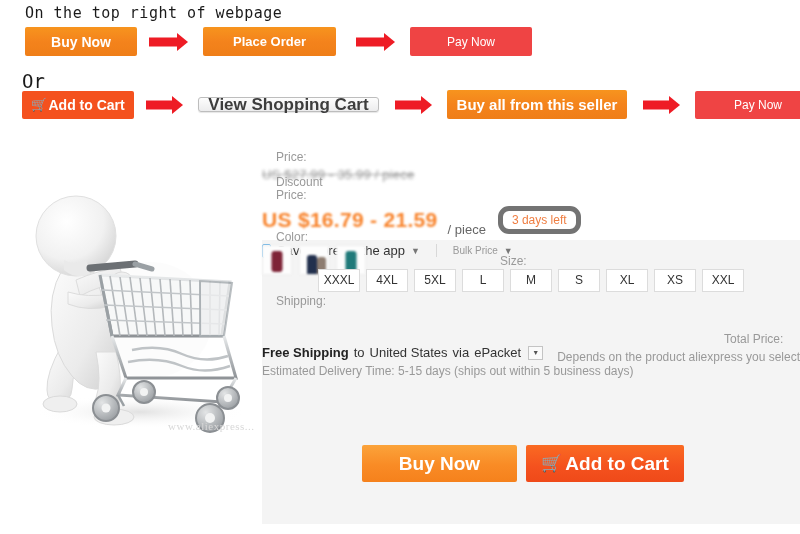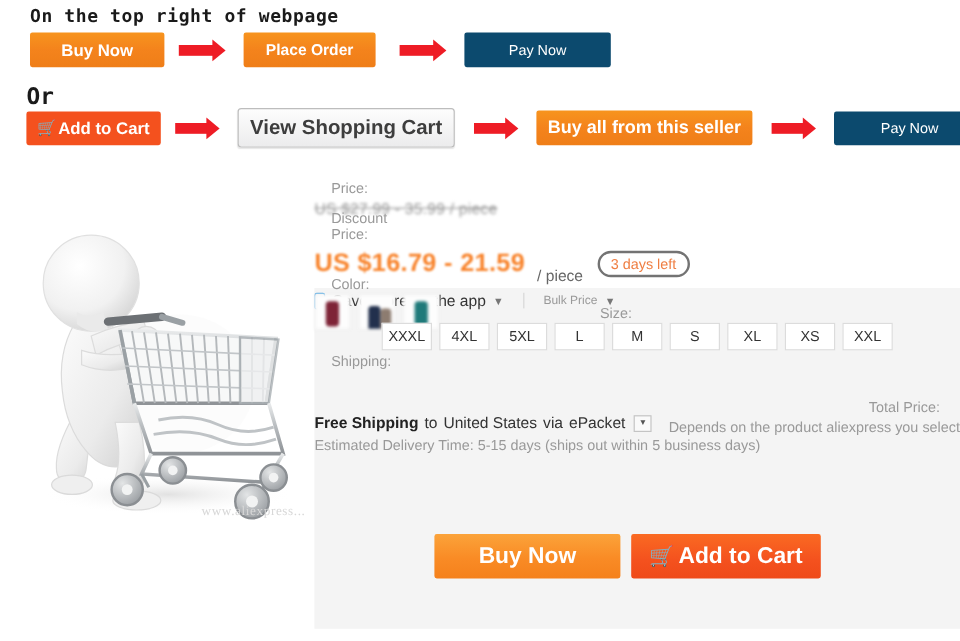--- a/index.html
+++ b/index.html
@@ -16,7 +16,7 @@
     position: absolute;
     font-family: "DejaVu Sans Mono", monospace;
     font-size: 15px;
-    font-weight: 700;
+    font-weight: 400;
     color: #1a1a1a;
     letter-spacing: 0.5px;
     white-space: nowrap;

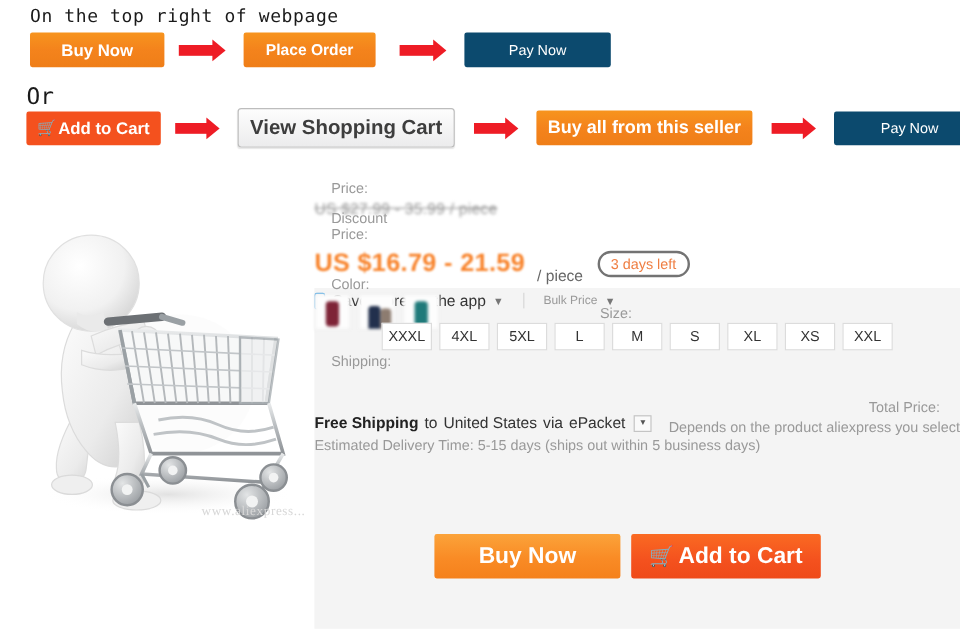--- a/index.html
+++ b/index.html
@@ -50,7 +50,7 @@
 
   
   #fbtn-buy-now-1    { width: 112px; height: 29px; font-size: 14px; }
-  #fbtn-place-order  { width: 110px; height: 29px; font-size: 13px; }
+  #fbtn-place-order  { width: 133px; height: 29px; font-size: 13px; }
   #fbtn-pay-now-1    { width: 122px; height: 29px; font-size: 12px; font-weight: 400; }
   
   #fbtn-add-cart-1   { width: 112px; height: 28px; font-size: 14px; }

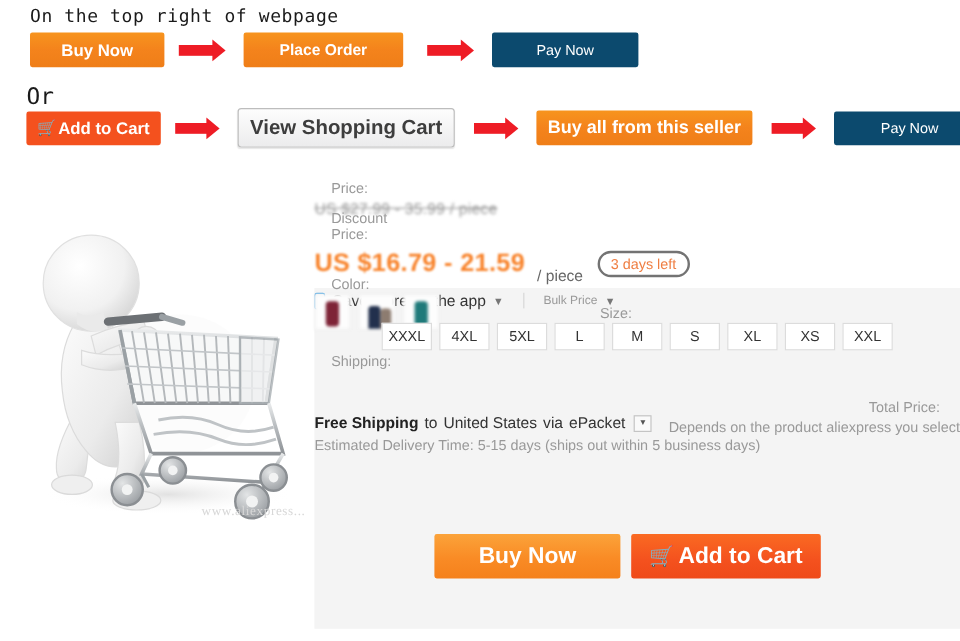--- a/index.html
+++ b/index.html
@@ -38,7 +38,7 @@
   .fbtn.orange-grad {
     background: linear-gradient(to bottom, #f7941e 0%, #f4831c 50%, #ef7e18 100%);
   }
-  .fbtn.orange-flat { background: #0c4a6e; font-weight: 400; }
+  .fbtn.orange-flat { background: #ef4444; font-weight: 400; }
   .fbtn.red-orange { background: #f4511e; }
   .fbtn.grey {
     background: linear-gradient(to bottom, #fdfdfd 0%, #ececed 100%);

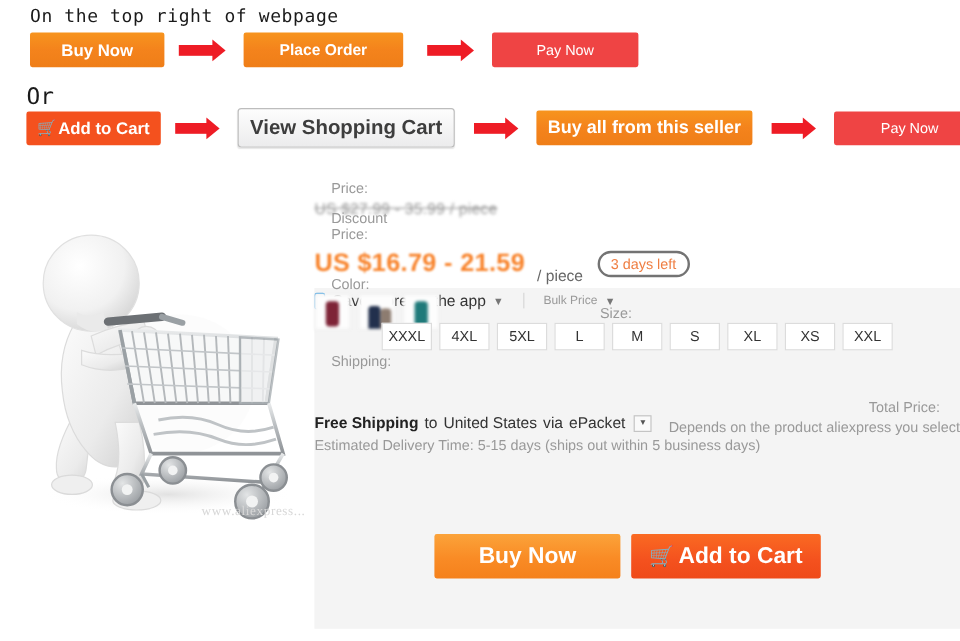--- a/index.html
+++ b/index.html
@@ -54,7 +54,7 @@
   #fbtn-pay-now-1    { width: 122px; height: 29px; font-size: 12px; font-weight: 400; }
   
   #fbtn-add-cart-1   { width: 112px; height: 28px; font-size: 14px; }
-  #fbtn-view-cart    { width: 181px; height: 33px; font-size: 17px; }
+  #fbtn-view-cart    { width: 181px; height: 15px; font-size: 17px; }
   #fbtn-buy-all      { width: 180px; height: 29px; font-size: 15px; }
   #fbtn-pay-now-2    { width: 126px; height: 28px; font-size: 12px; font-weight: 400; }
 

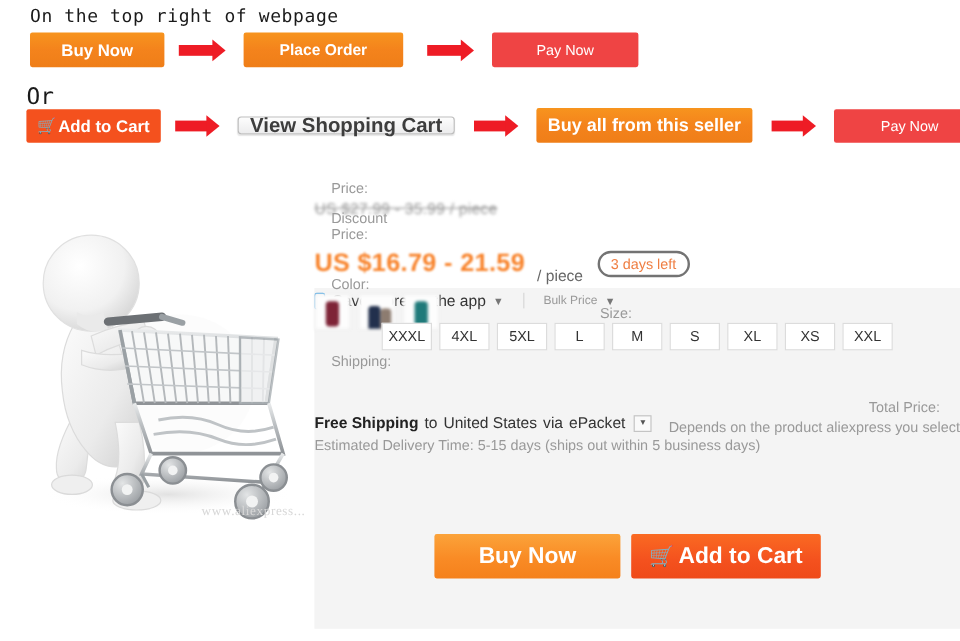--- a/index.html
+++ b/index.html
@@ -115,7 +115,7 @@
   .per-piece { font-size: 13px; color: #666; margin-left: 10px; margin-top: 20px; }
   .days-badge {
     margin-left: 12px; font-size: 12px; color: #ef7e42;
-    border: 2px solid #737373; border-radius: 11px;
+    border: 5px solid #737373; border-radius: 11px;
     padding: 2px 9px; background: #fff;
   }
   .app-line { display: flex; align-items: center; margin-top: 6px; }

